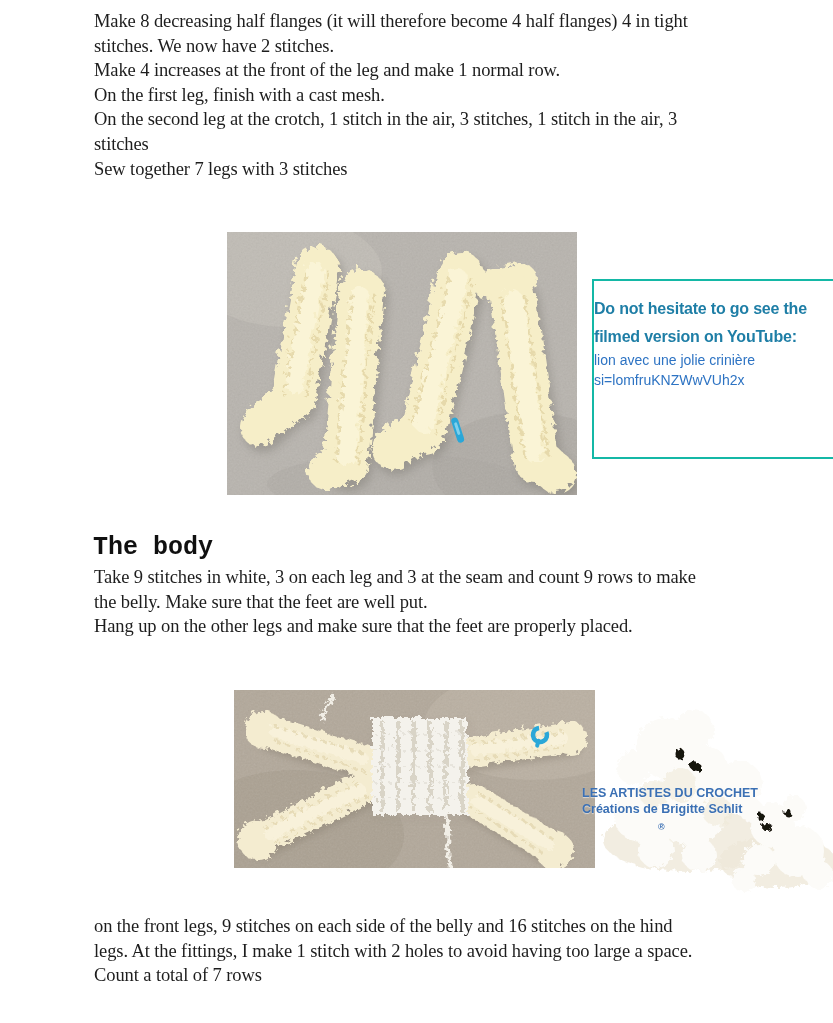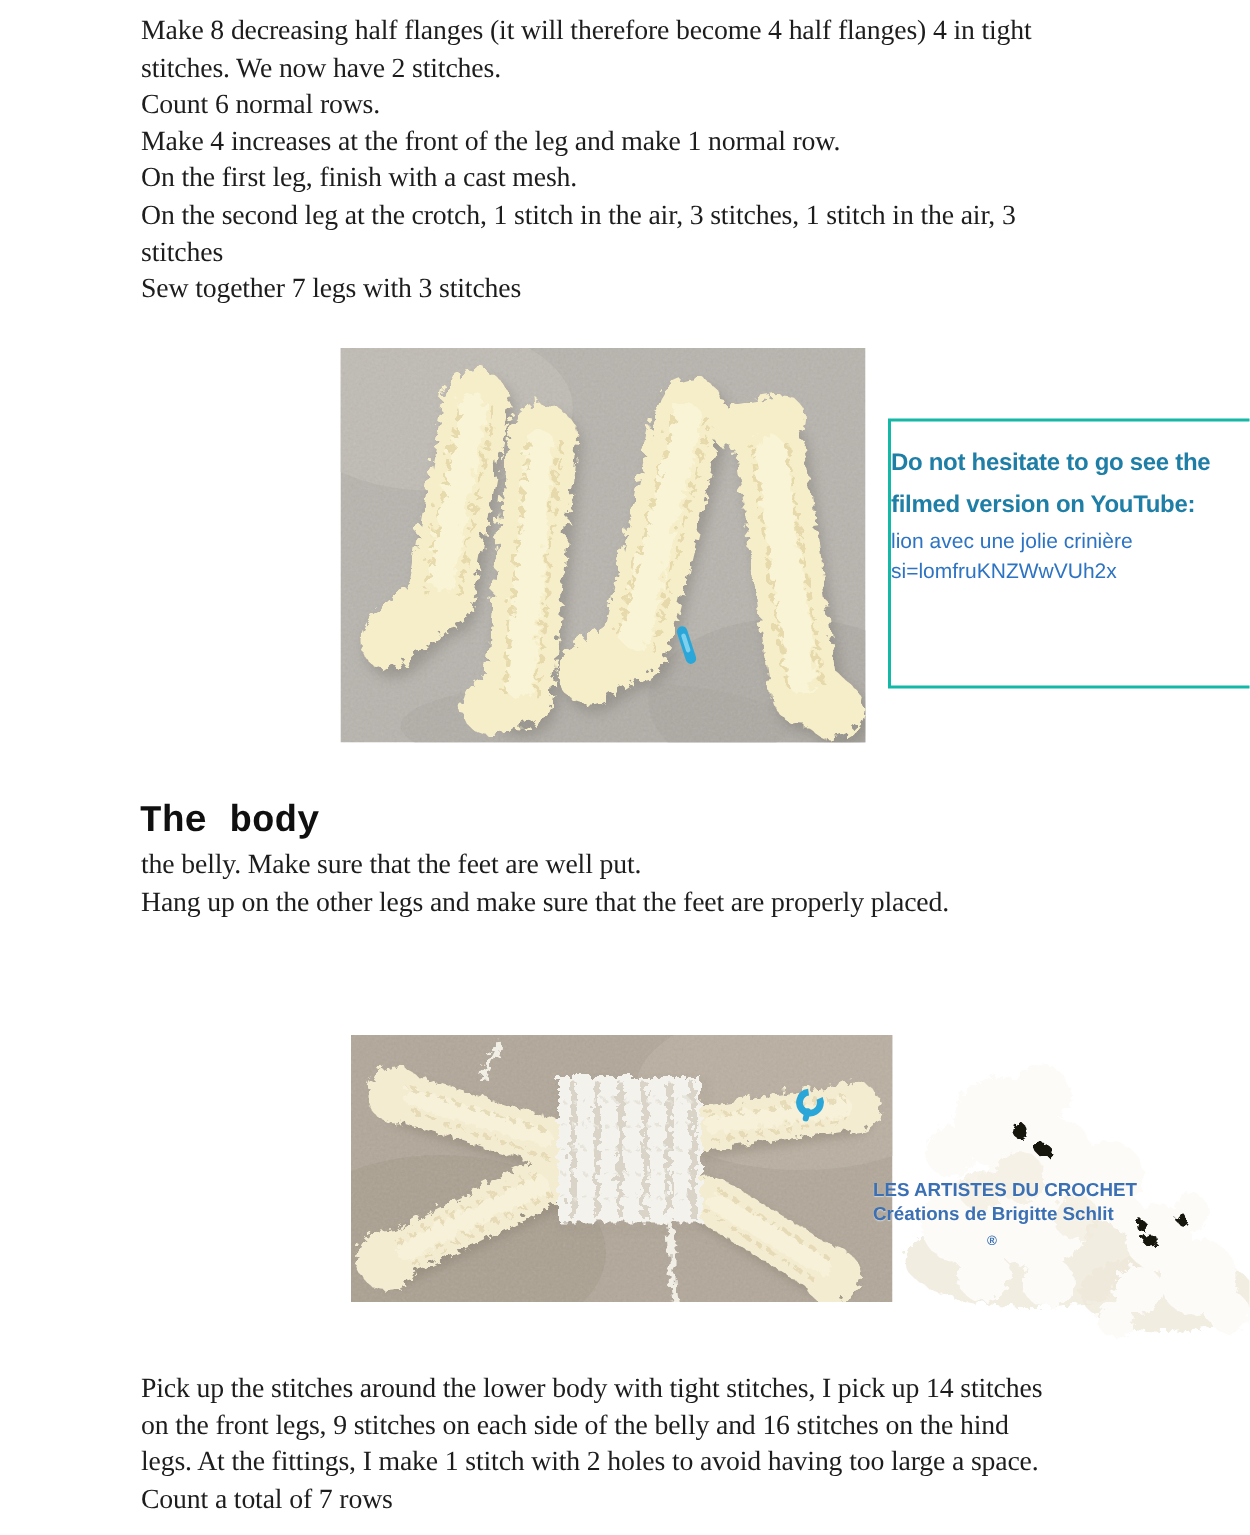--- a/index.html
+++ b/index.html
@@ -34,7 +34,6 @@
   <div id="intro" class="para">
     <div>Make 8 decreasing half flanges (it will therefore become 4 half flanges) 4 in tight</div>
     <div>stitches. We now have 2 stitches.</div>
-    <div>Count 6 normal rows.</div>
     <div>Make 4 increases at the front of the leg and make 1 normal row.</div>
     <div>On the first leg, finish with a cast mesh.</div>
     <div>On the second leg at the crotch, 1 stitch in the air, 3 stitches, 1 stitch in the air, 3</div>

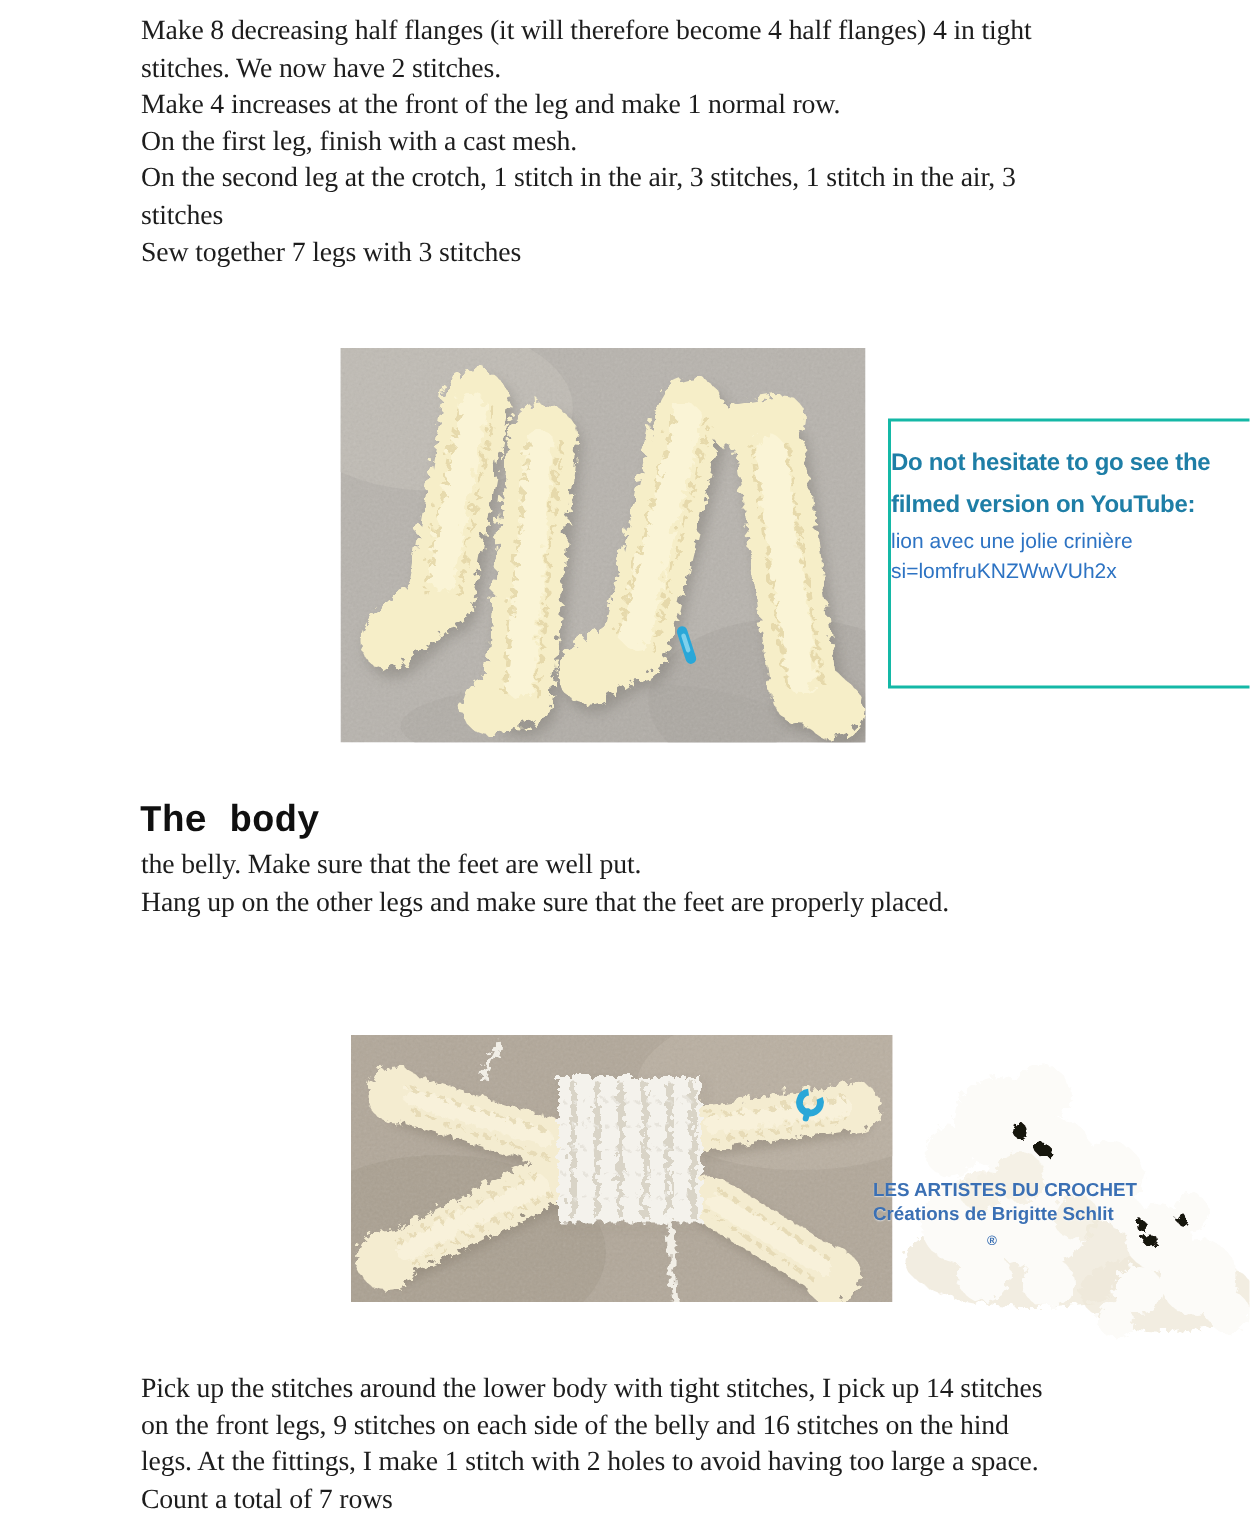--- a/index.html
+++ b/index.html
@@ -113,6 +113,7 @@
 
   <div id="body-heading">The body</div>
   <div id="body-lines" class="para">
+    <div>Take 9 stitches in white, 3 on each leg and 3 at the seam and count 9 rows to make</div>
     <div>the belly. Make sure that the feet are well put.</div>
     <div>Hang up on the other legs and make sure that the feet are properly placed.</div>
   </div>

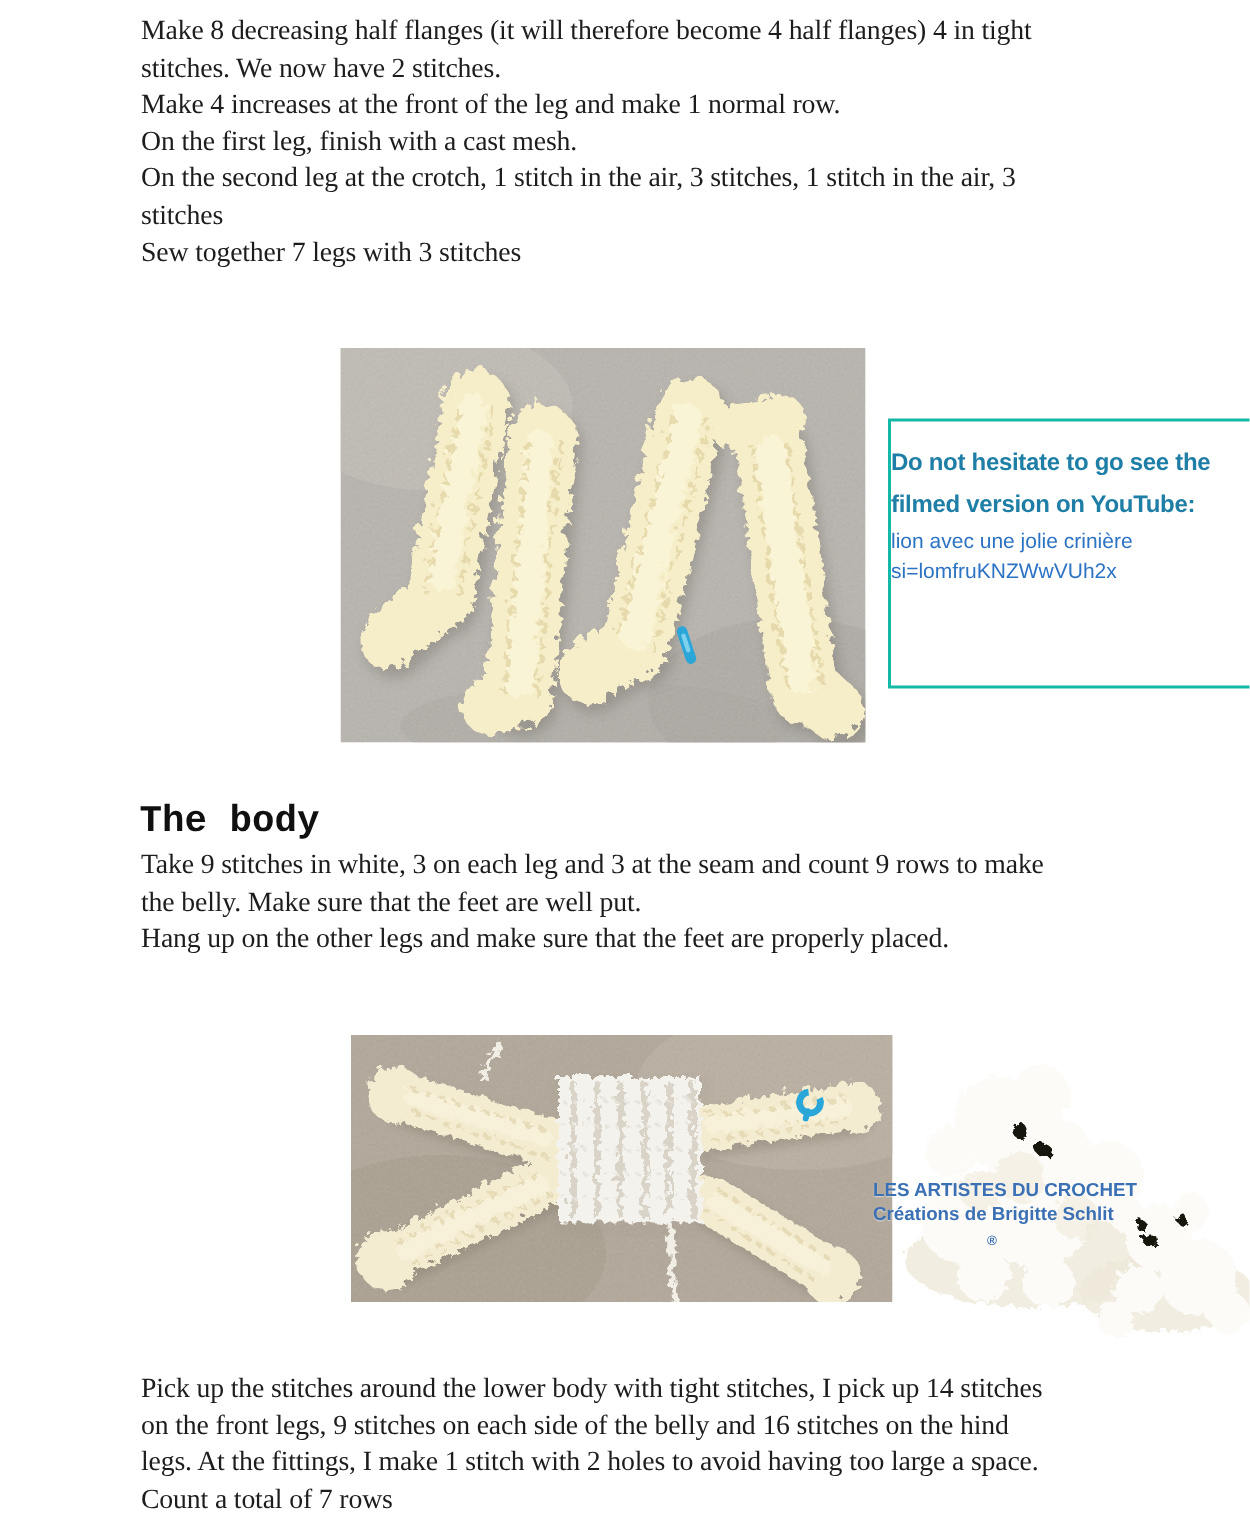--- a/index.html
+++ b/index.html
@@ -249,7 +249,6 @@
   <div id="reg-mark">®</div>
 
   <div id="closing" class="para">
-    <div>Pick up the stitches around the lower body with tight stitches, I pick up 14 stitches</div>
     <div>on the front legs, 9 stitches on each side of the belly and 16 stitches on the hind</div>
     <div>legs. At the fittings, I make 1 stitch with 2 holes to avoid having too large a space.</div>
     <div>Count a total of 7 rows</div>

